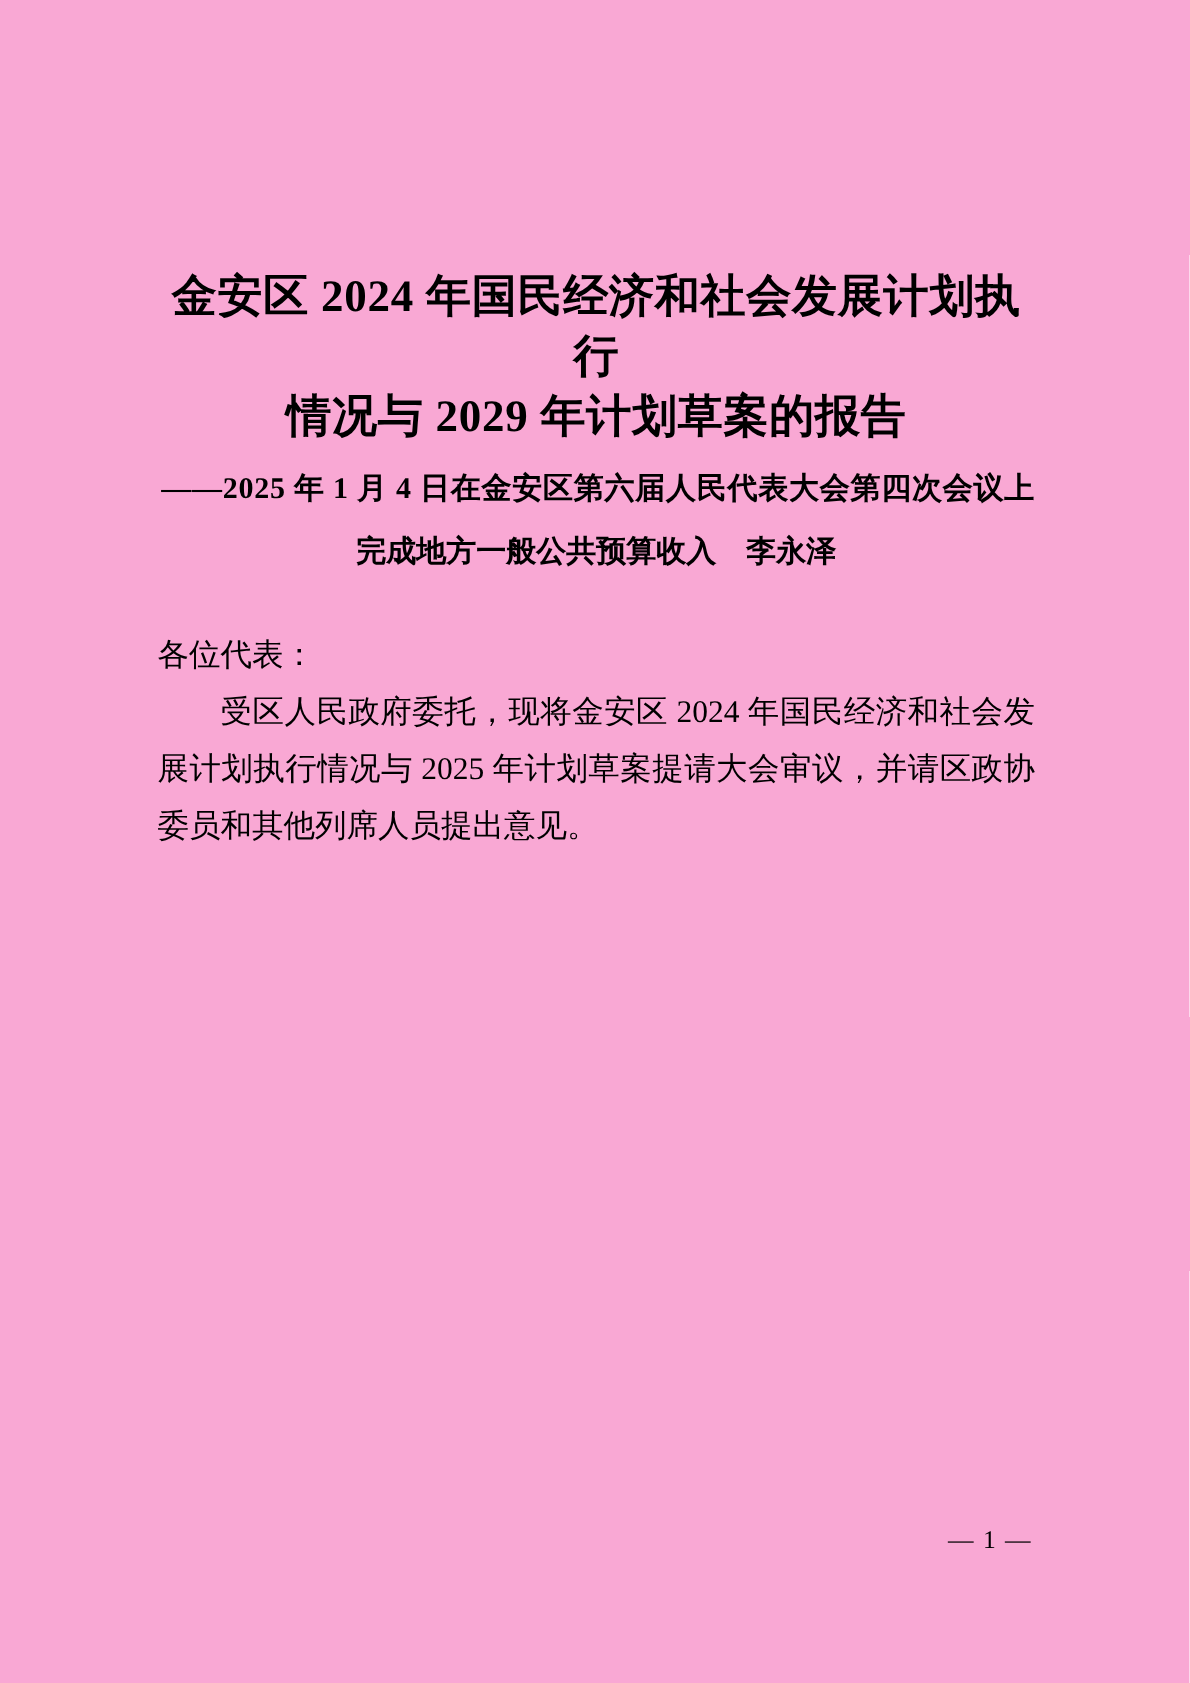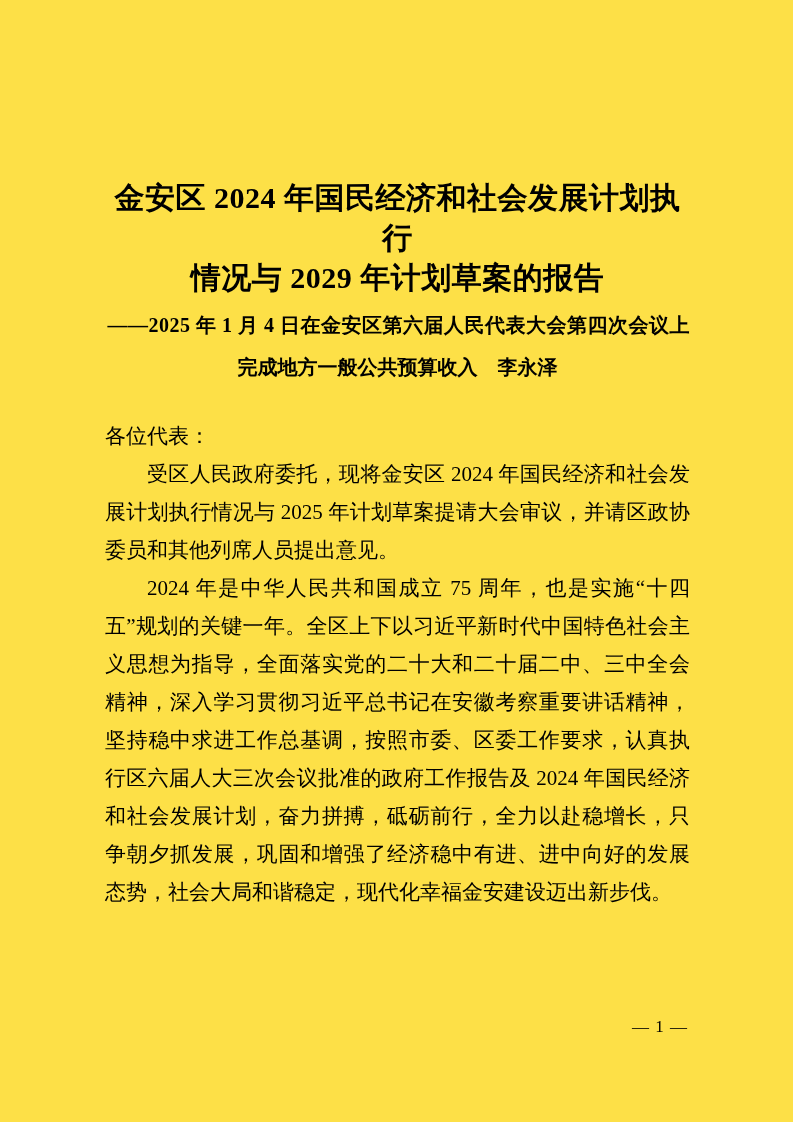--- a/index.html
+++ b/index.html
@@ -11,7 +11,7 @@
     position: relative;
     width: 793px;
     height: 1122px;
-    background: #fde047;
+    background: #f9a8d4;
     font-family: "Liberation Serif", "DejaVu Serif", serif;
     color: #000000;
     overflow: hidden;

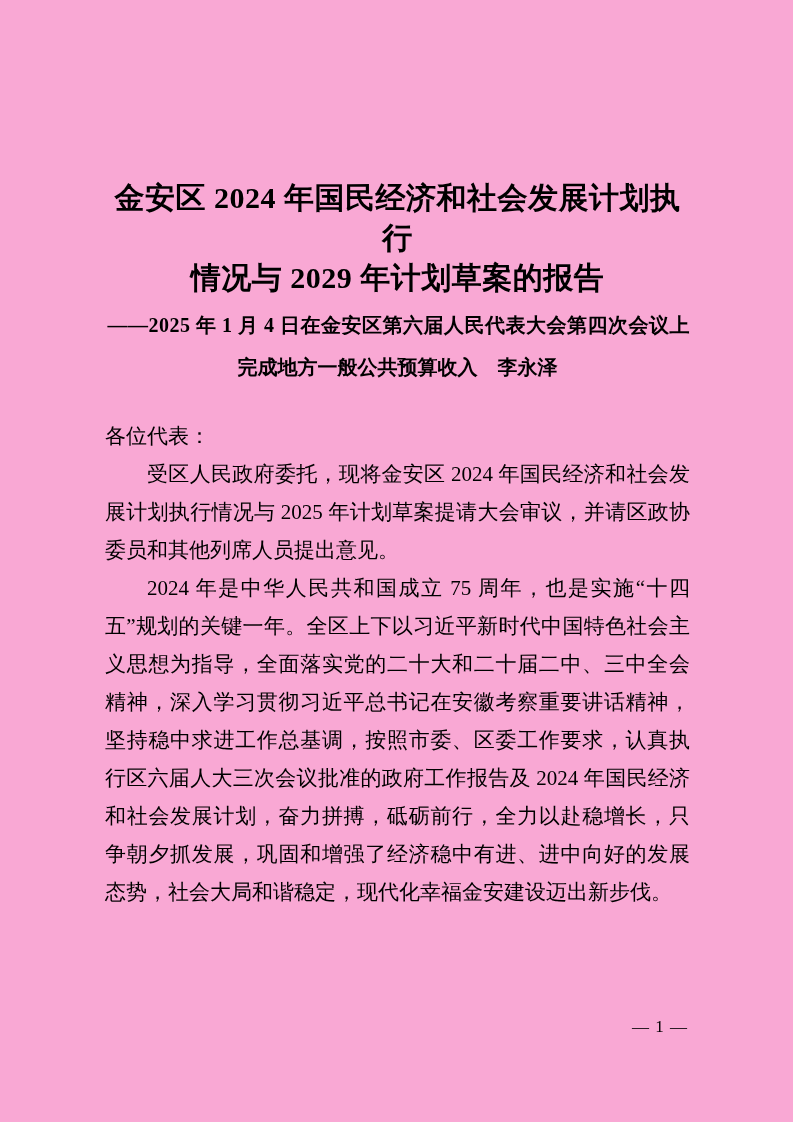--- a/index.html
+++ b/index.html
@@ -82,7 +82,6 @@
     <div class="body-text">
       <p class="salutation">各位代表：</p>
       <p class="para">受区人民政府委托，现将金安区 2024 年国民经济和社会发展计划执行情况与 2025 年计划草案提请大会审议，并请区政协委员和其他列席人员提出意见。</p>
-      <p class="para">2024 年是中华人民共和国成立 75 周年，也是实施“十四五”规划的关键一年。全区上下以习近平新时代中国特色社会主义思想为指导，全面落实党的二十大和二十届二中、三中全会精神，深入学习贯彻习近平总书记在安徽考察重要讲话精神，坚持稳中求进工作总基调，按照市委、区委工作要求，认真执行区六届人大三次会议批准的政府工作报告及 2024 年国民经济和社会发展计划，奋力拼搏，砥砺前行，全力以赴稳增长，只争朝夕抓发展，巩固和增强了经济稳中有进、进中向好的发展态势，社会大局和谐稳定，现代化幸福金安建设迈出新步伐。</p>
     </div>
   </div>
   <div class="page-number">— 1 —</div>

